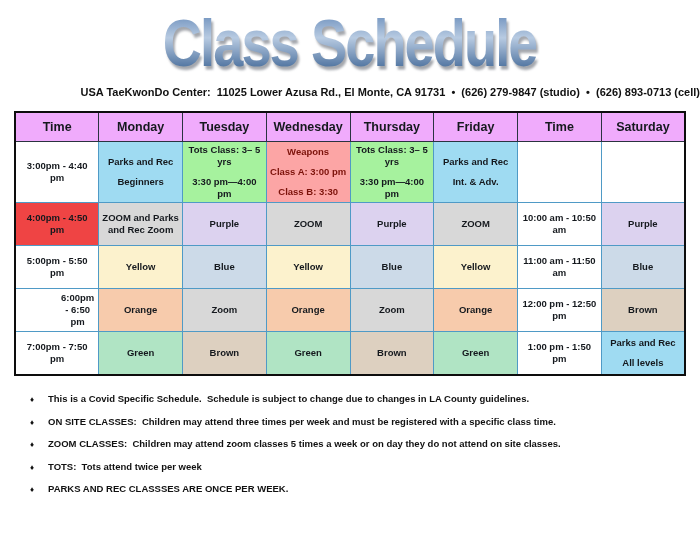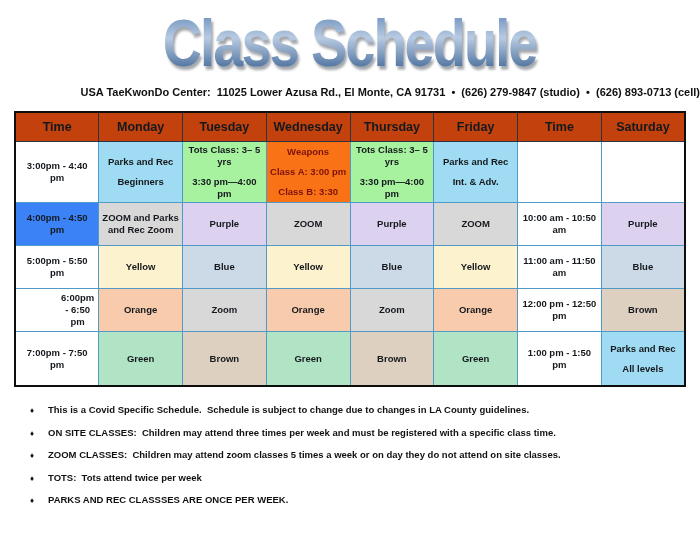--- a/index.html
+++ b/index.html
@@ -52,7 +52,7 @@
     text-align: center;
     vertical-align: middle;
     border: 1px solid #2a3340;
-    background: #c2410c;
+    background: #f0abfc;
   }
   table.schedule td {
     font-size: 9.5px;

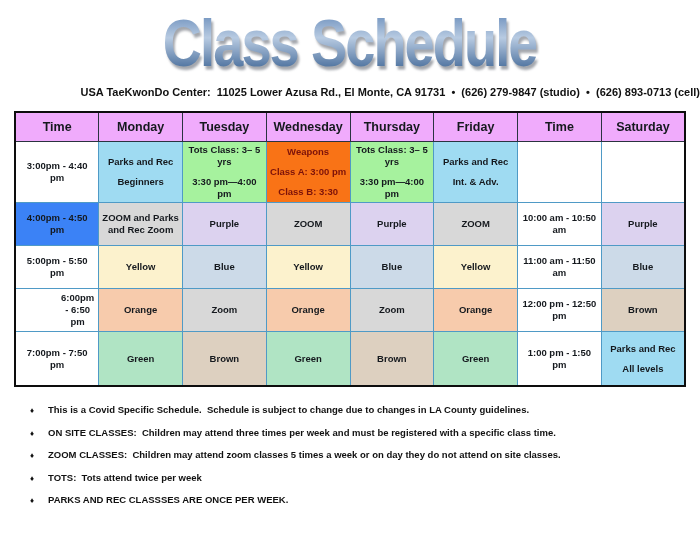--- a/index.html
+++ b/index.html
@@ -139,7 +139,7 @@
               <div class="cell-line">Tots Class: 3– 5 yrs</div>
               <div class="cell-line">3:30 pm—4:00 pm</div>
             </td>
-            <td style="background: #f97316; color: rgb(124, 18, 10);">
+            <td style="background: #fca5a5; color: rgb(124, 18, 10);">
               <div class="cell-line">Weapons</div>
               <div class="cell-line">Class A: 3:00 pm</div>
               <div class="cell-line">Class B: 3:30</div>

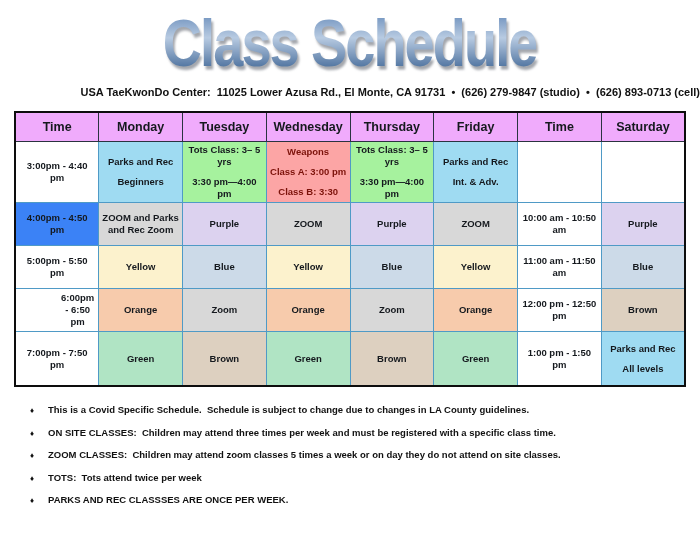--- a/index.html
+++ b/index.html
@@ -156,7 +156,7 @@
             <td style="background: rgb(255, 255, 255); color: rgb(21, 25, 30);"></td>
           </tr>
           <tr>
-            <td class="time-cell" style="background: #3b82f6; color: rgb(21, 25, 30);">
+            <td class="time-cell" style="background: #ef4444; color: rgb(21, 25, 30);">
               <div class="cell-line">4:00pm - 4:50 pm</div>
             </td>
             <td style="background: rgb(216, 216, 216); color: rgb(21, 25, 30); margin-left: 36px;">

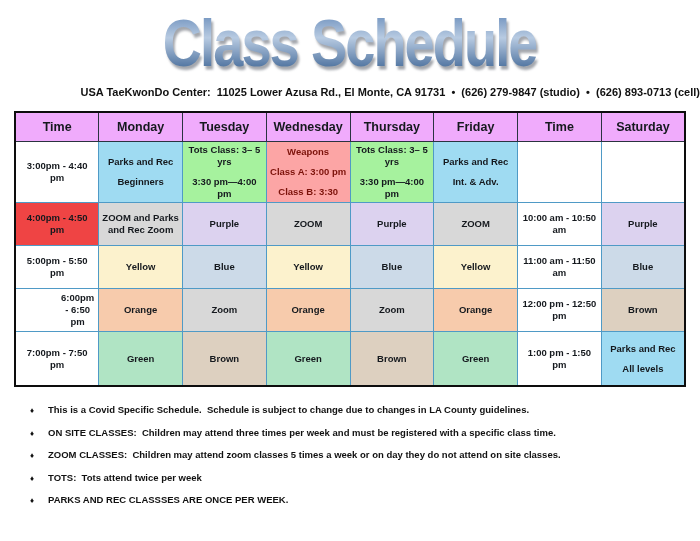--- a/index.html
+++ b/index.html
@@ -68,7 +68,7 @@
   tbody tr:nth-child(2) { height: 43px; }
   tbody tr:nth-child(3) { height: 43px; }
   tbody tr:nth-child(4) { height: 43px; }
-  tbody tr:nth-child(5) { height: 55px; }
+  tbody tr:nth-child(5) { height: 44px; }
   td .cell-line + .cell-line { margin-top: 8px; }
   td.time-cell { font-size: 10px; color: #15191e; }
 

